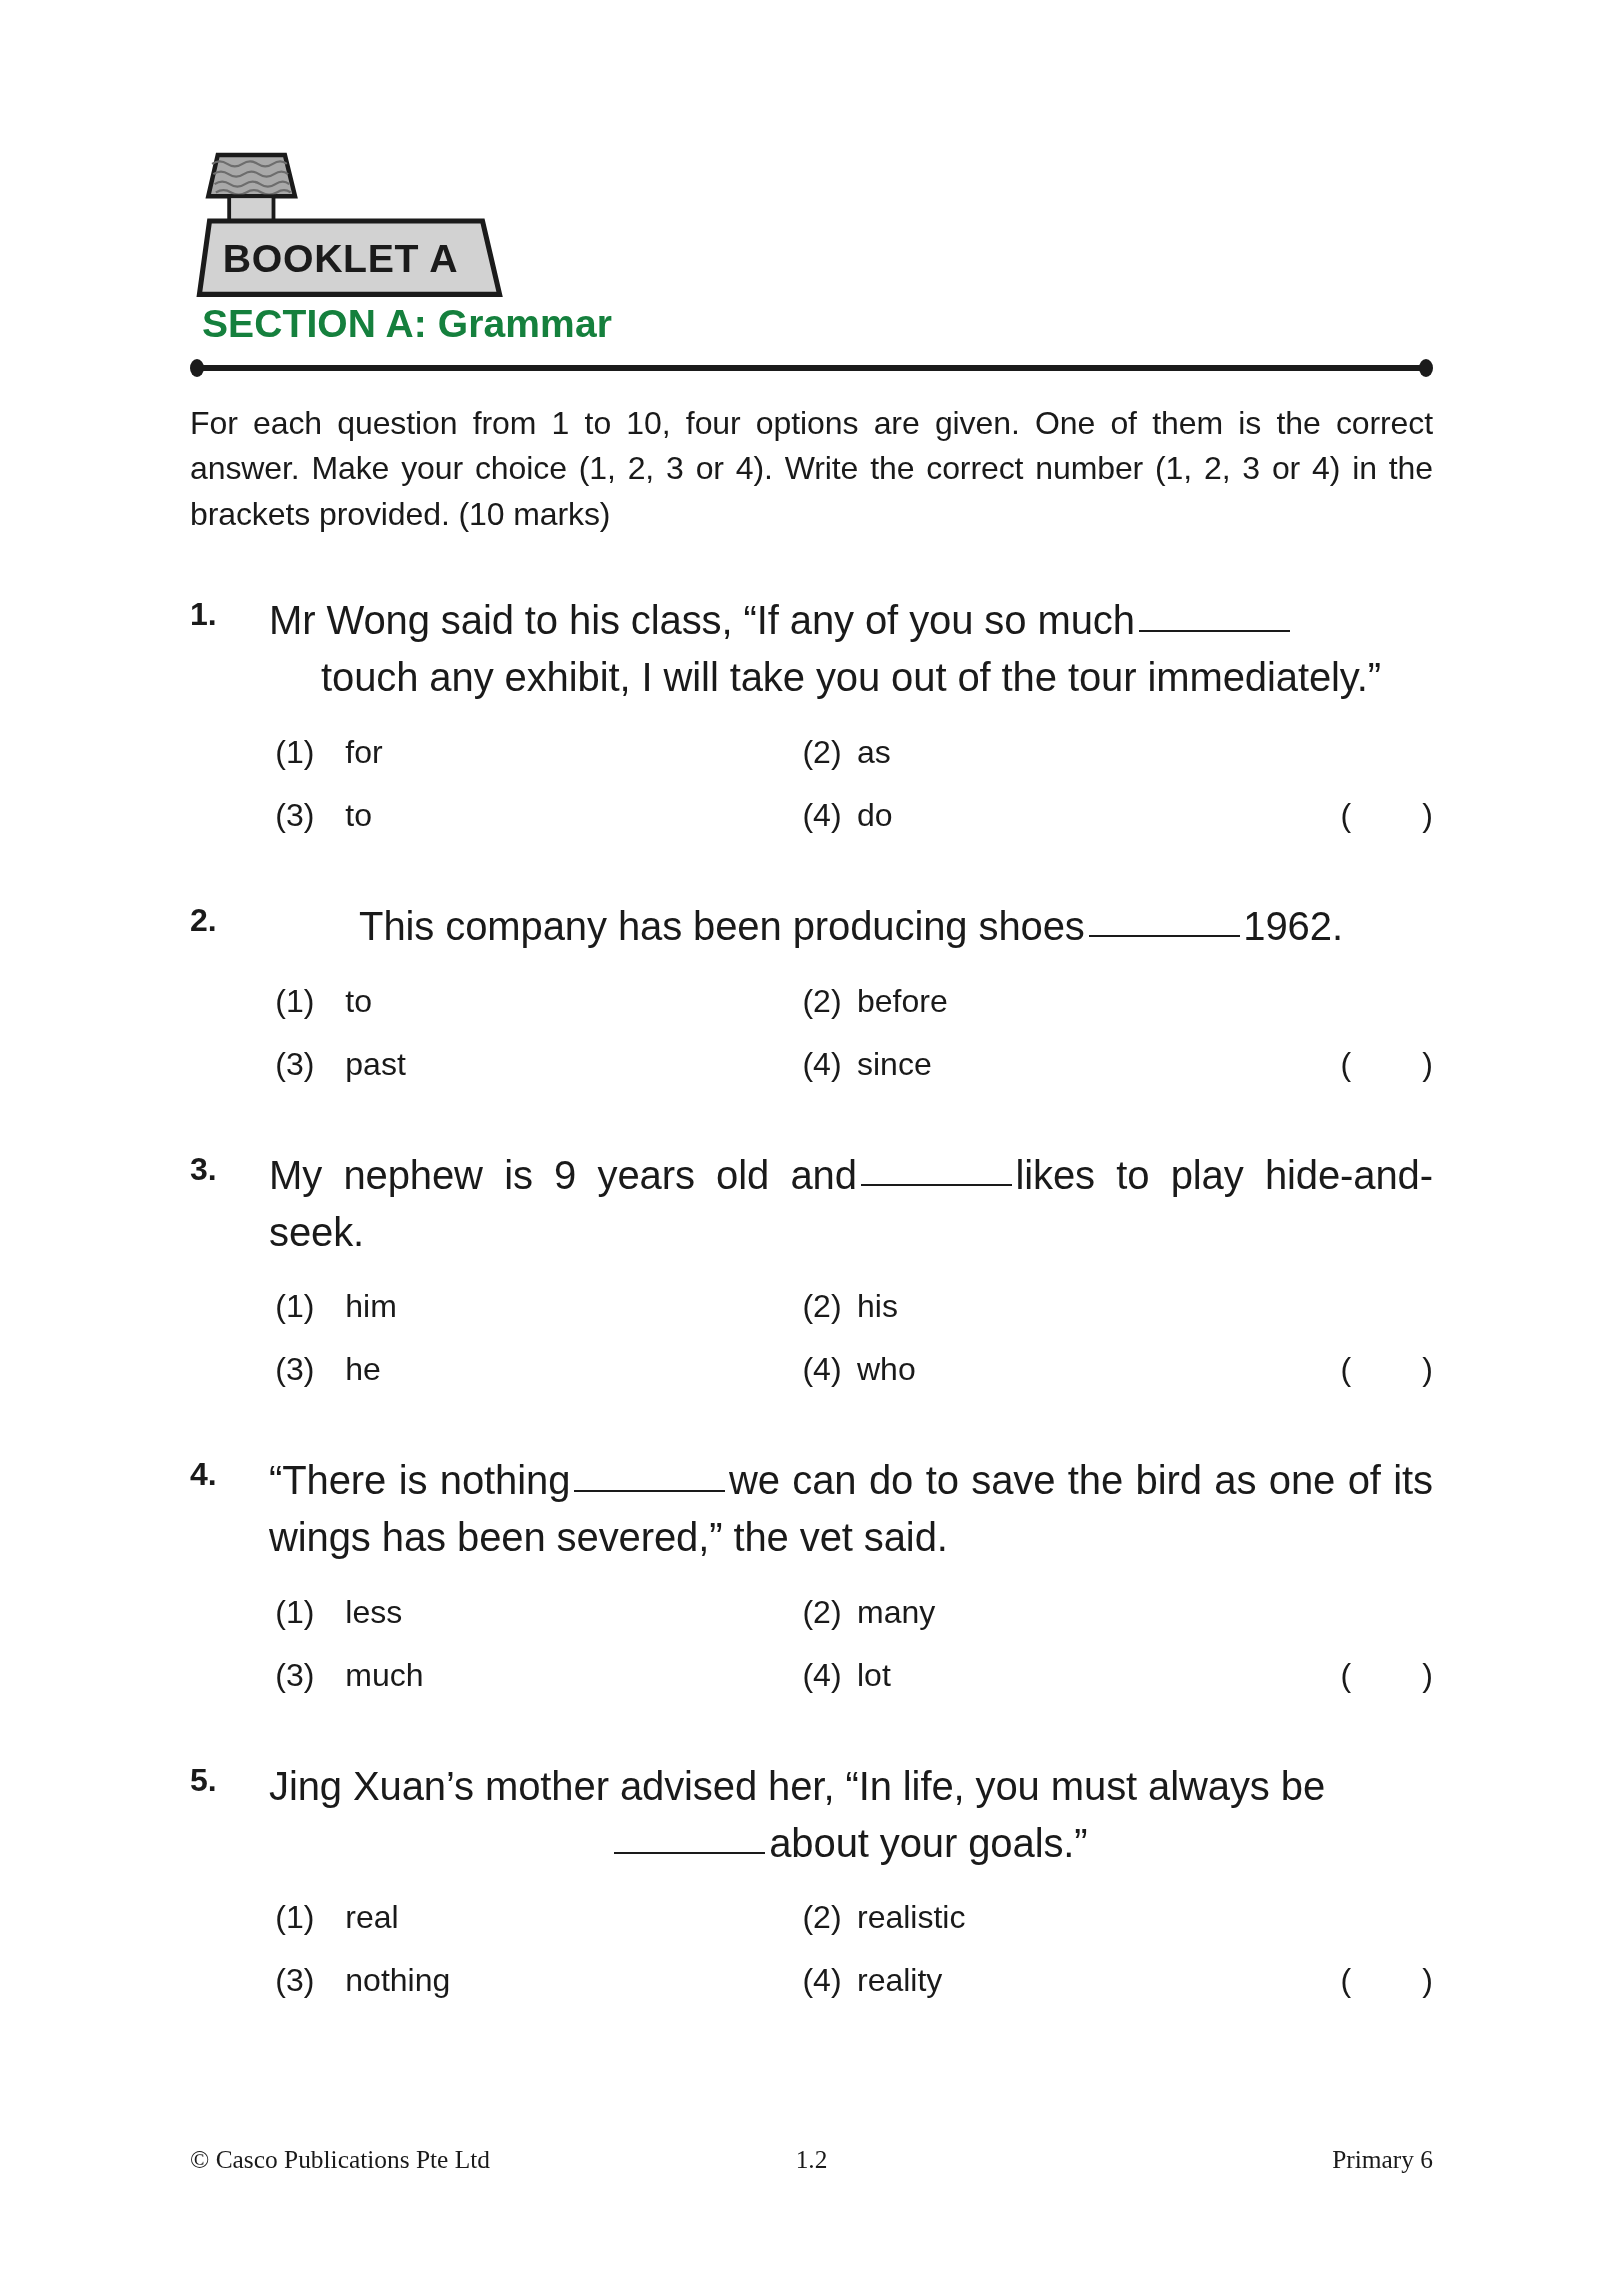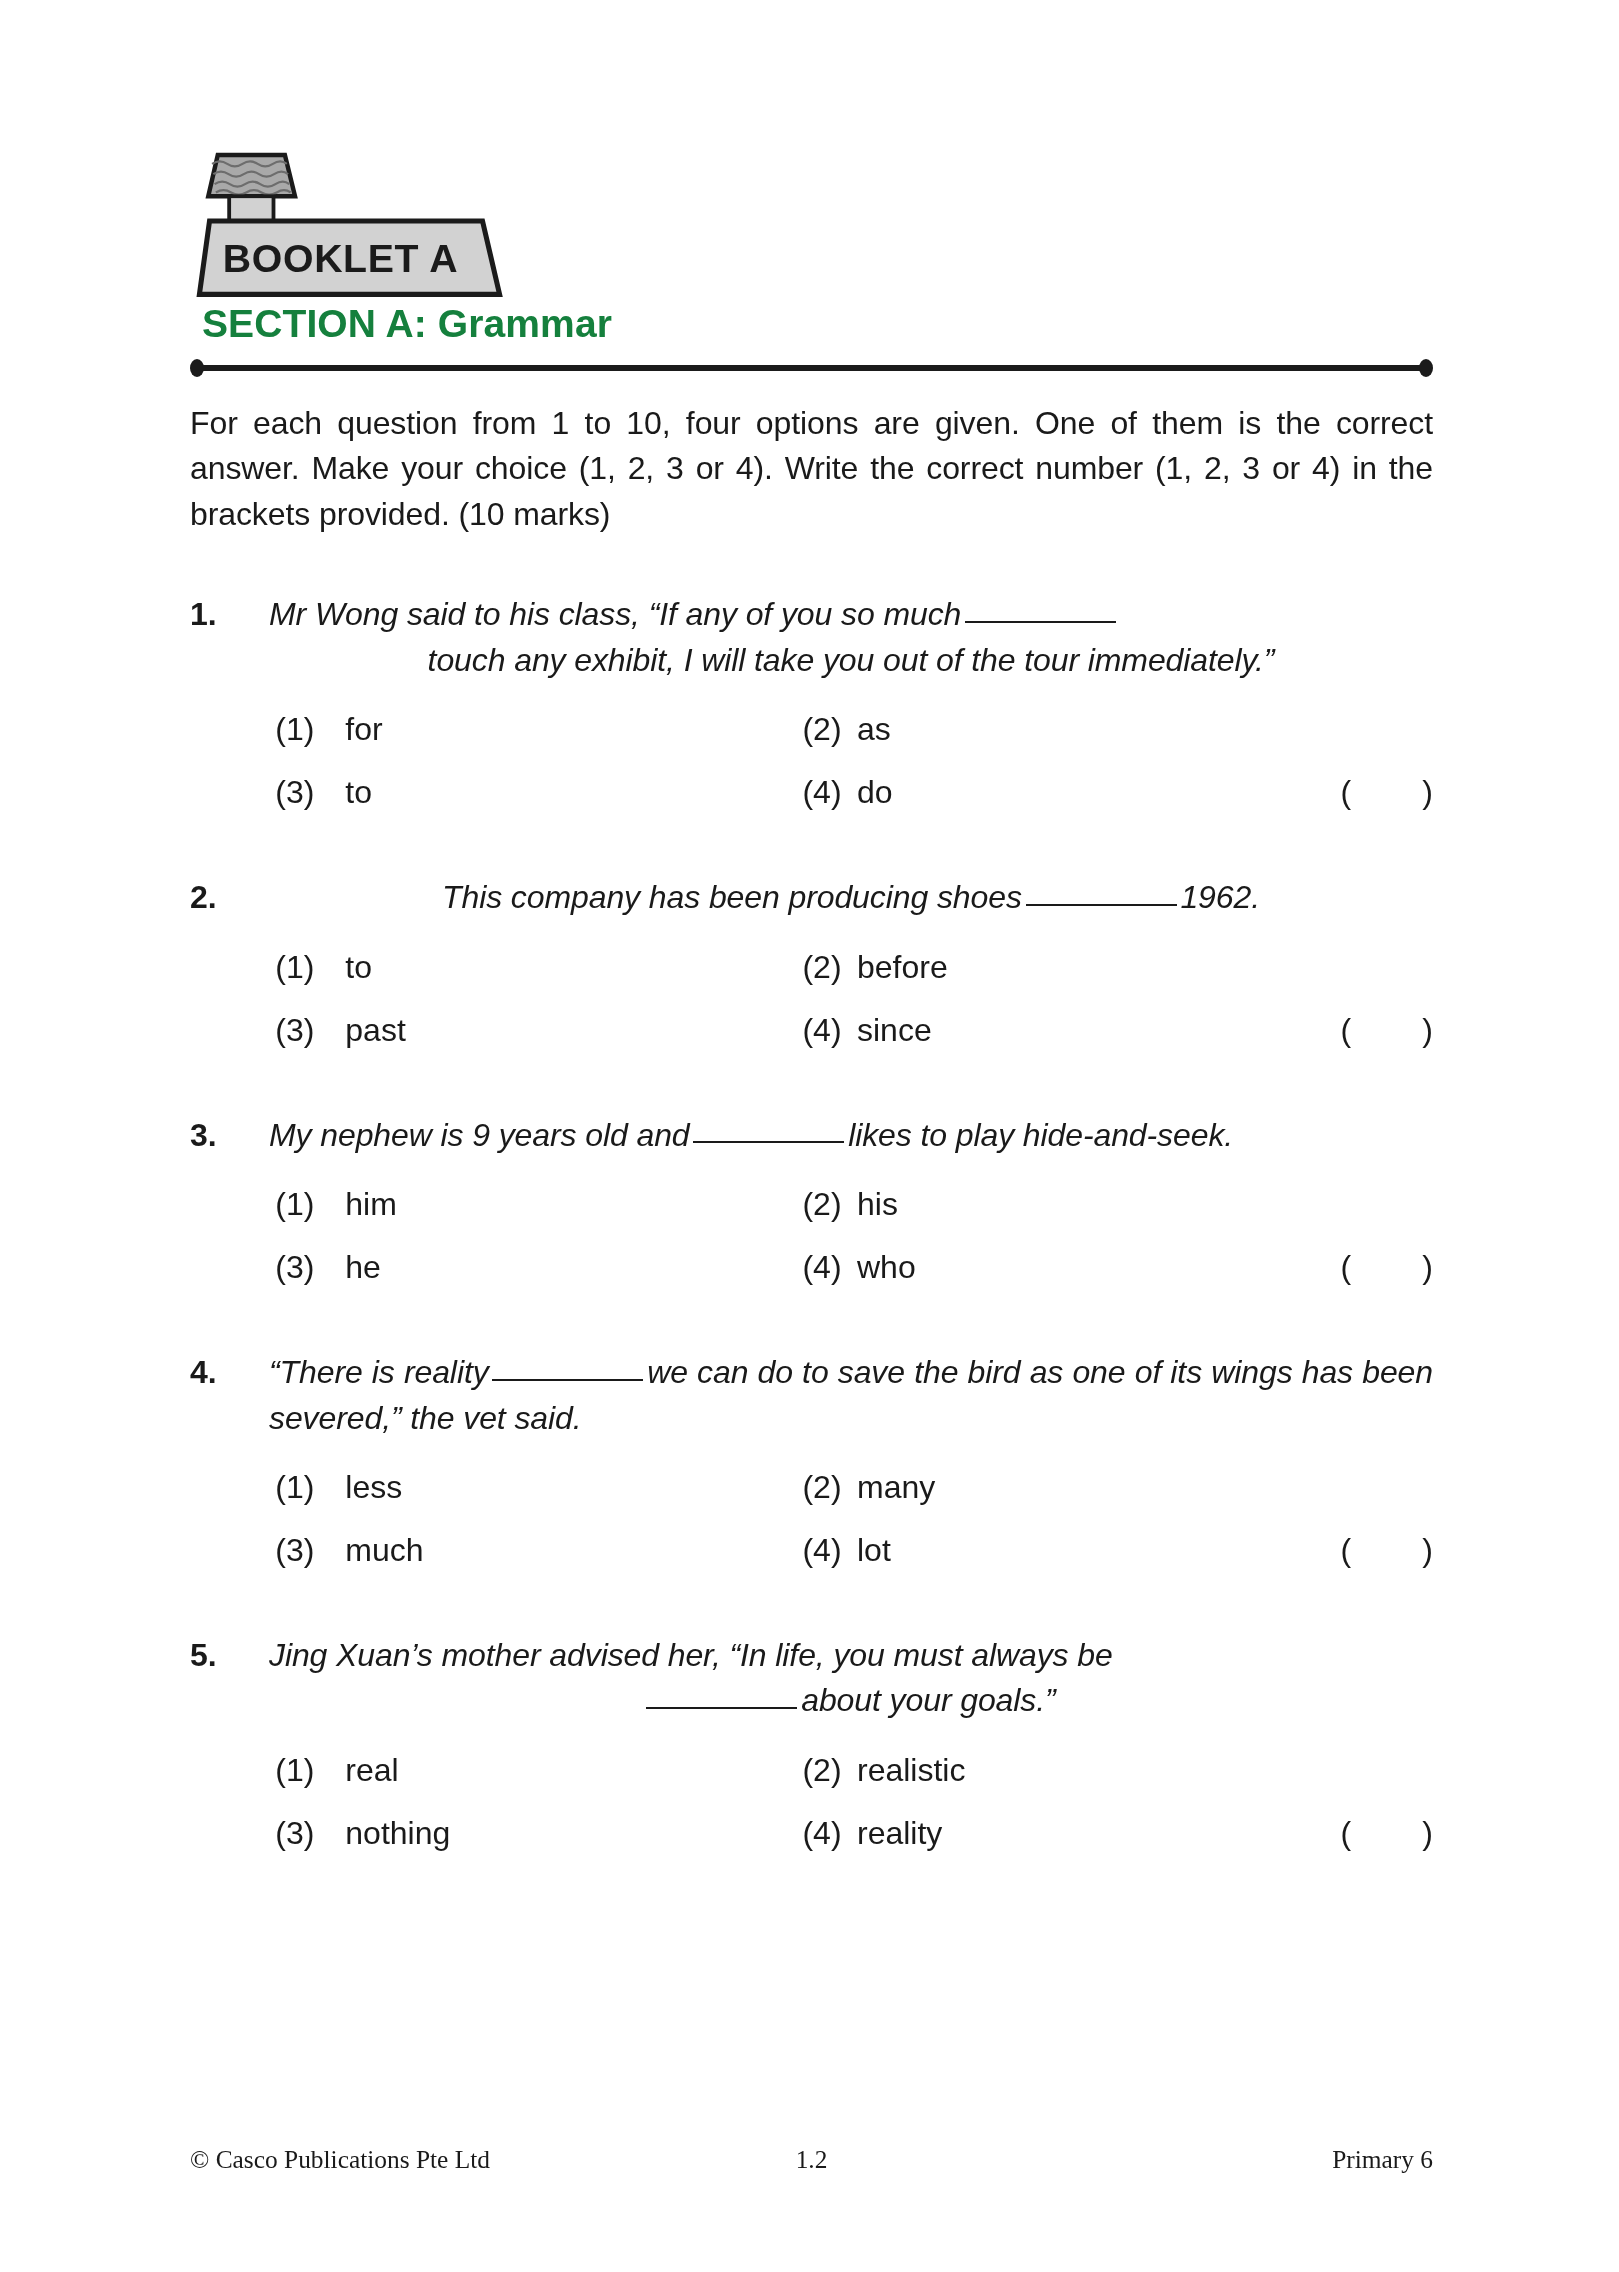--- a/index.html
+++ b/index.html
@@ -118,12 +118,11 @@
     line-height: 1.42;
   }
   .q-stem {
-    font-size: 32px;
+    font-size: 40px;
     line-height: 1.42;
     text-align: justify;
     text-justify: inter-word;
     letter-spacing: -0.1px;
-    font-style: italic;
   }
   
   .q-stem > .lastline { display: block; text-align: center; }

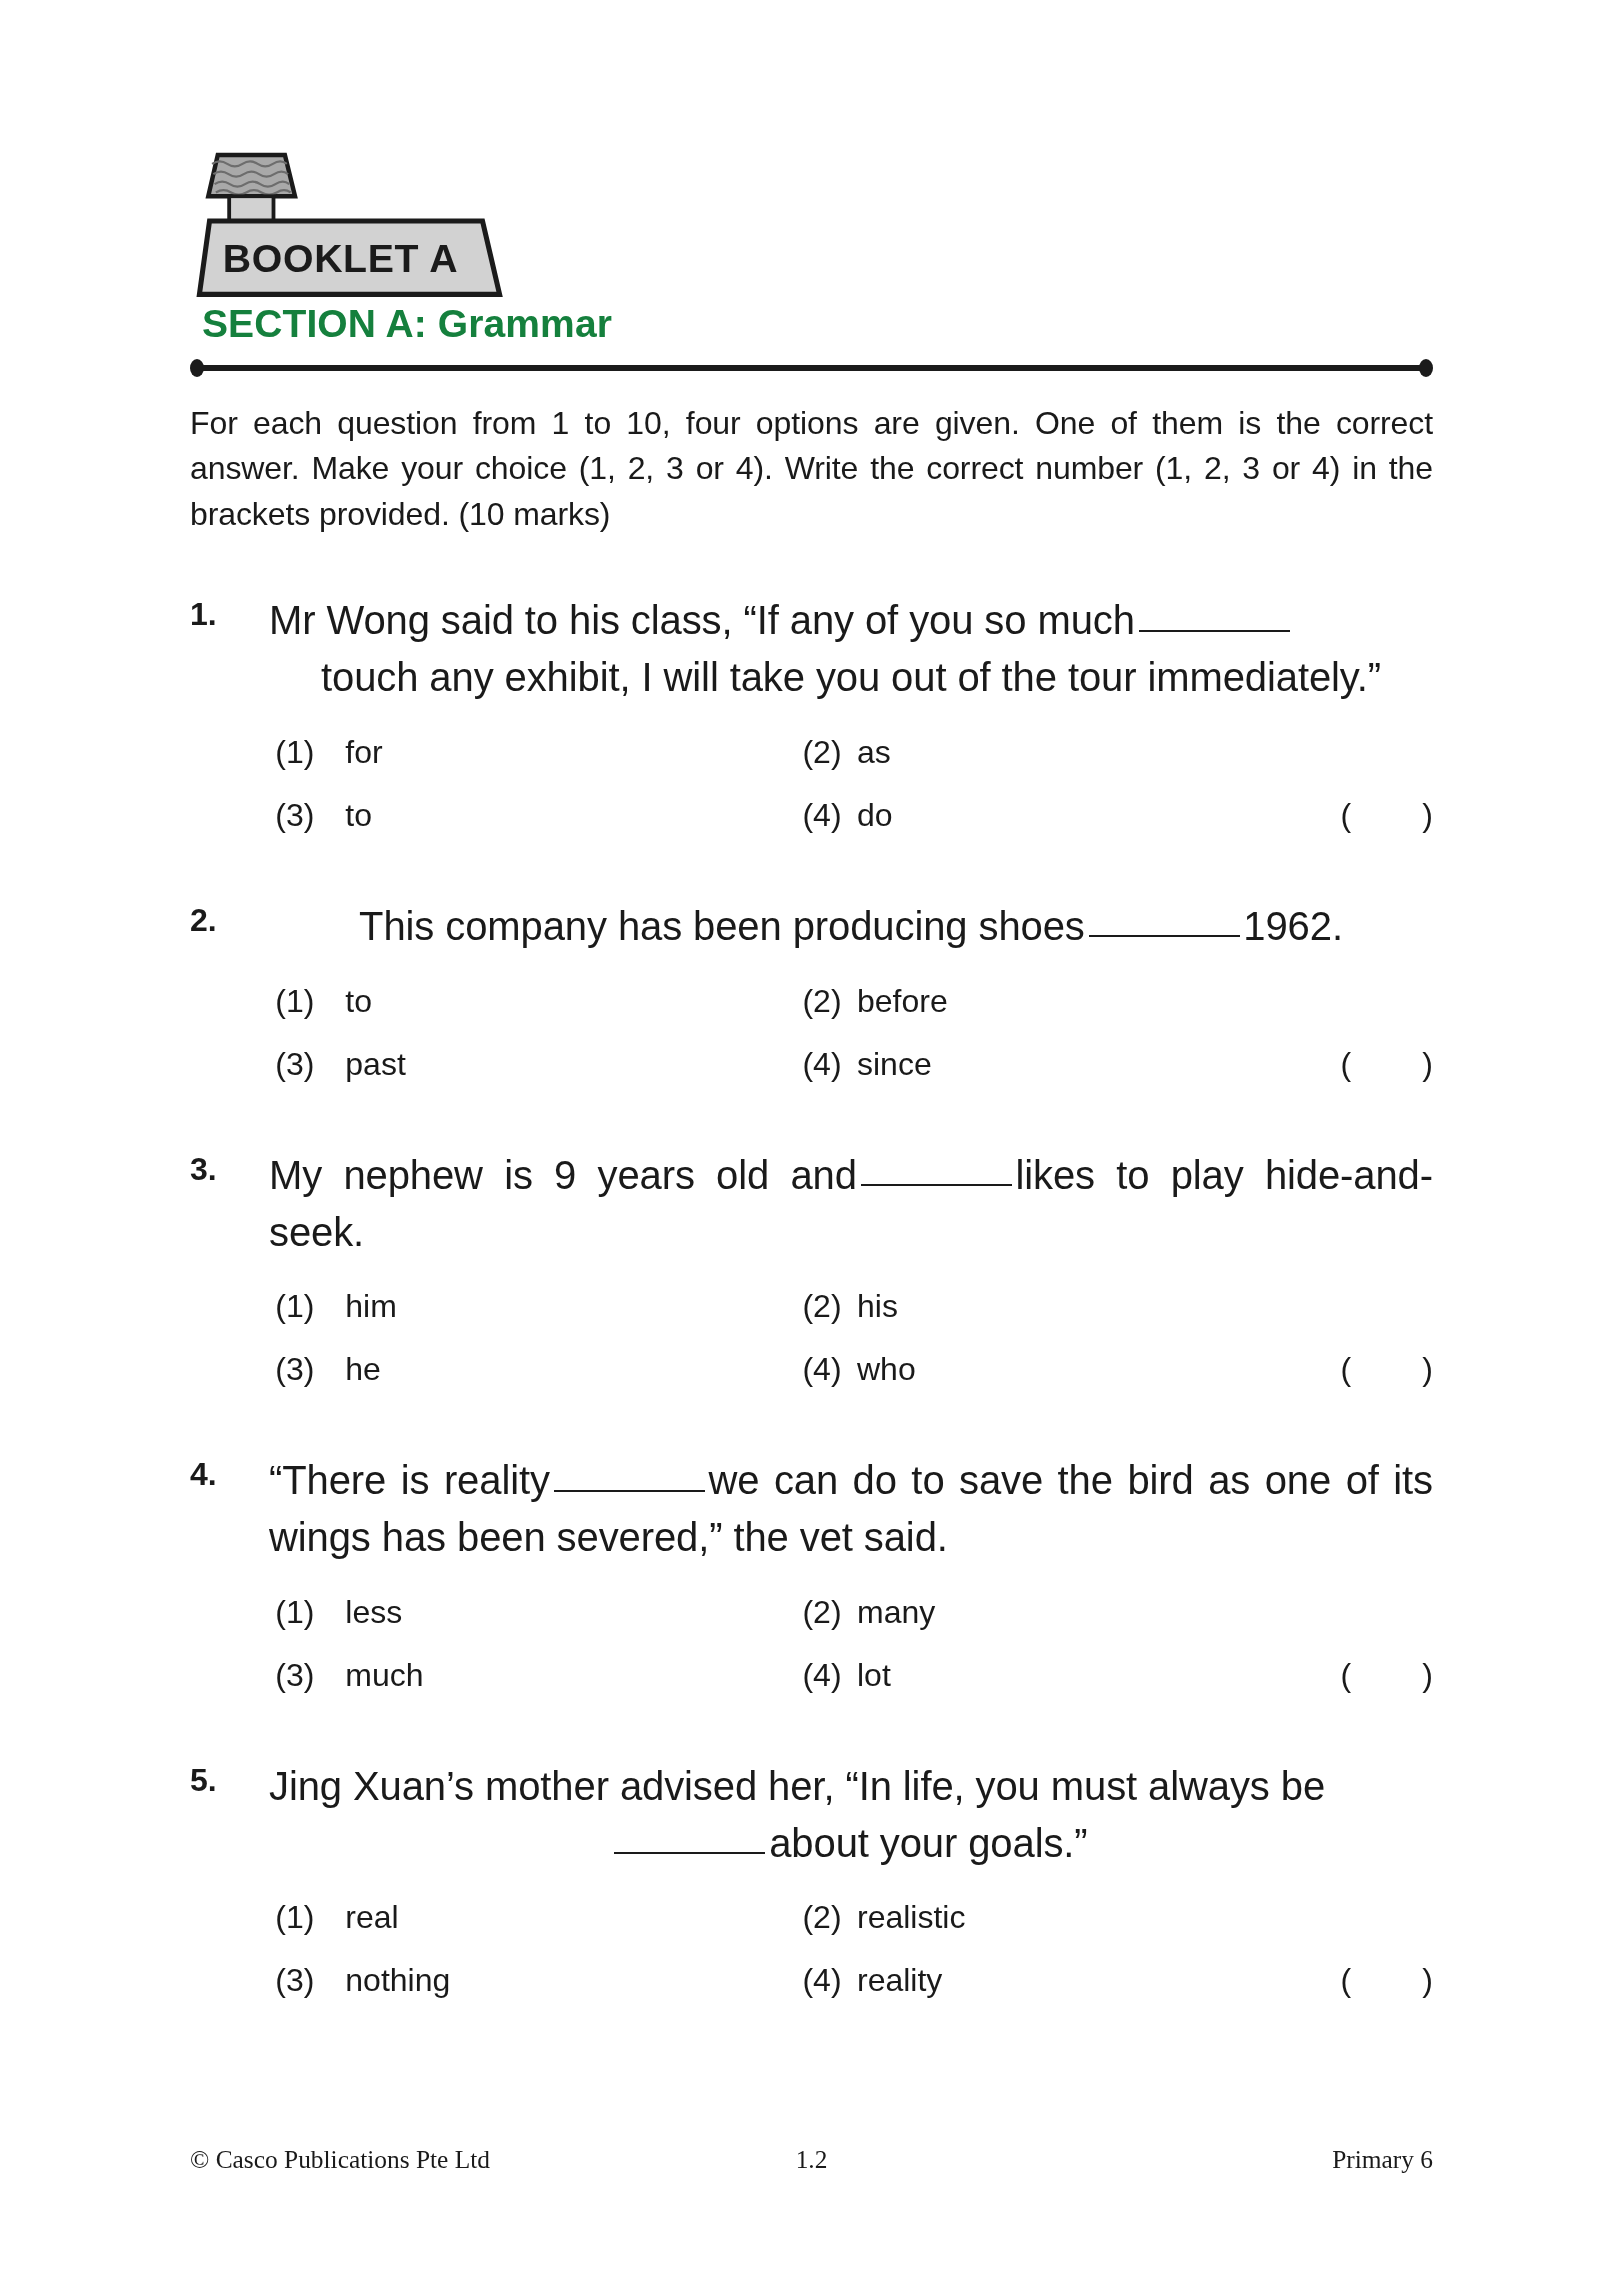--- a/index.html
+++ b/index.html
@@ -289,7 +289,7 @@
       <div class="q-head">
         <span class="q-num">4.</span>
         <div class="q-stem">
-          <span>“There is reality</span><span class="blank-line"></span><span>we can do to save the bird as one of its wings has been severed,” the vet said.</span>
+          <span>“There is nothing</span><span class="blank-line"></span><span>we can do to save the bird as one of its wings has been severed,” the vet said.</span>
         </div>
       </div>
       <div class="options">

